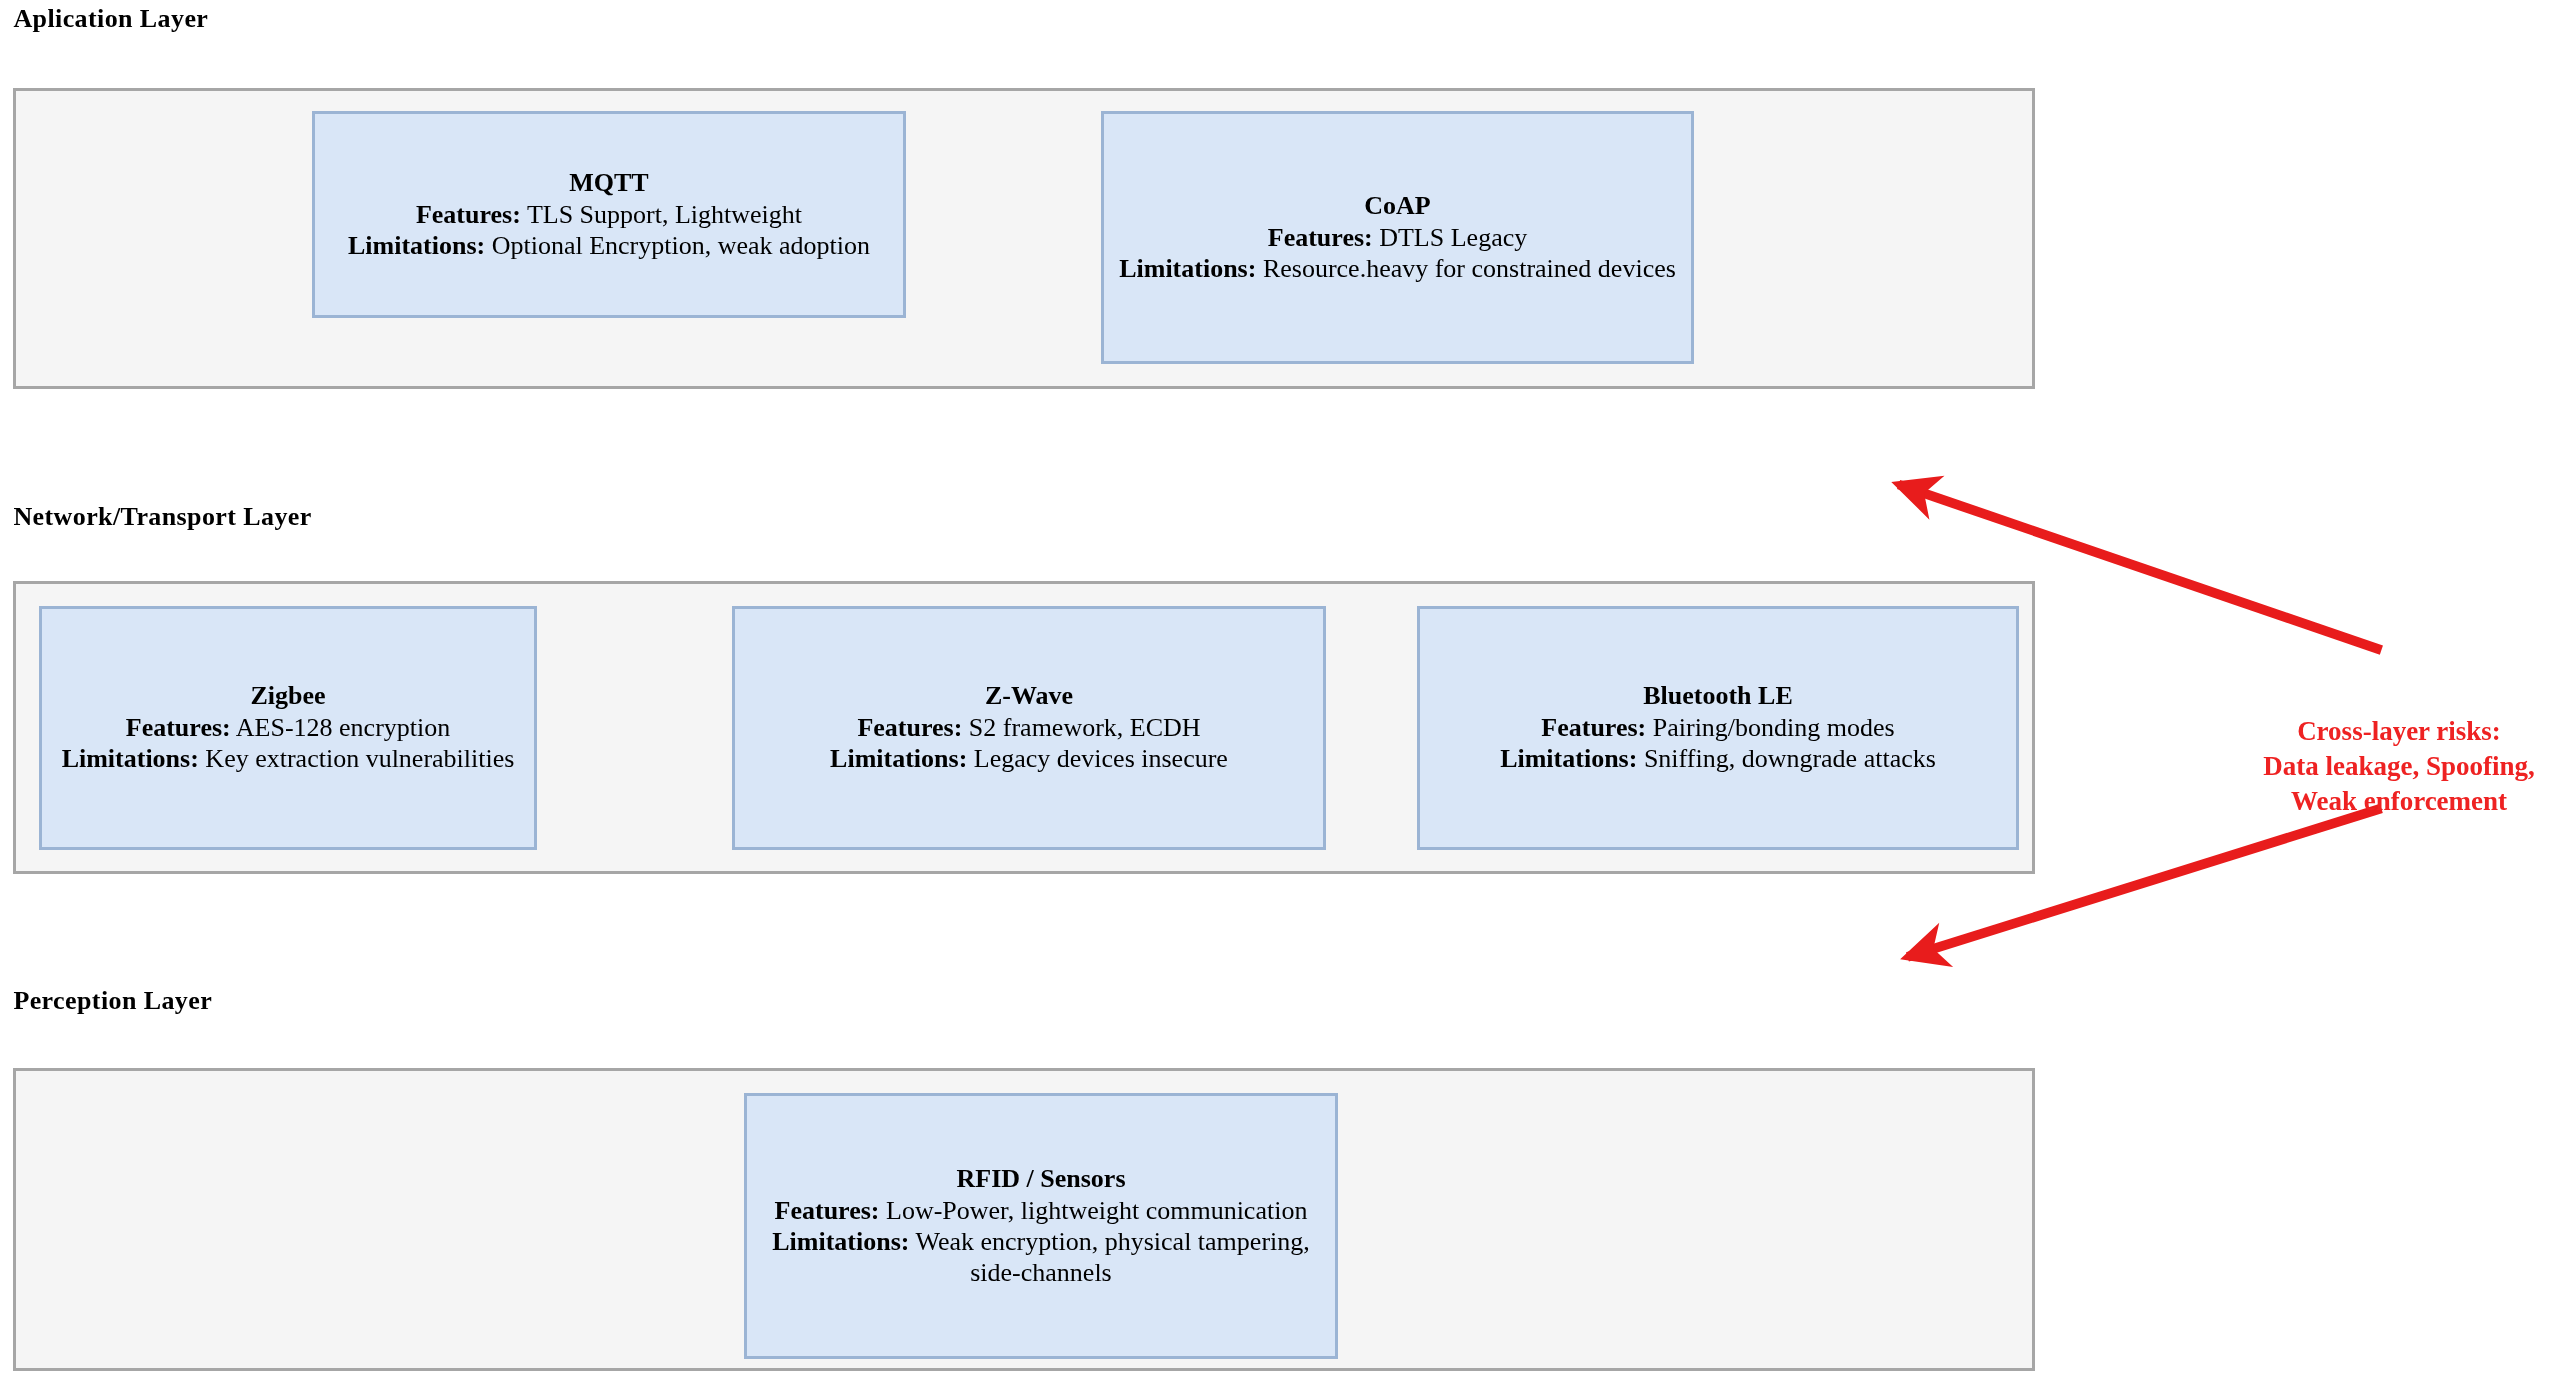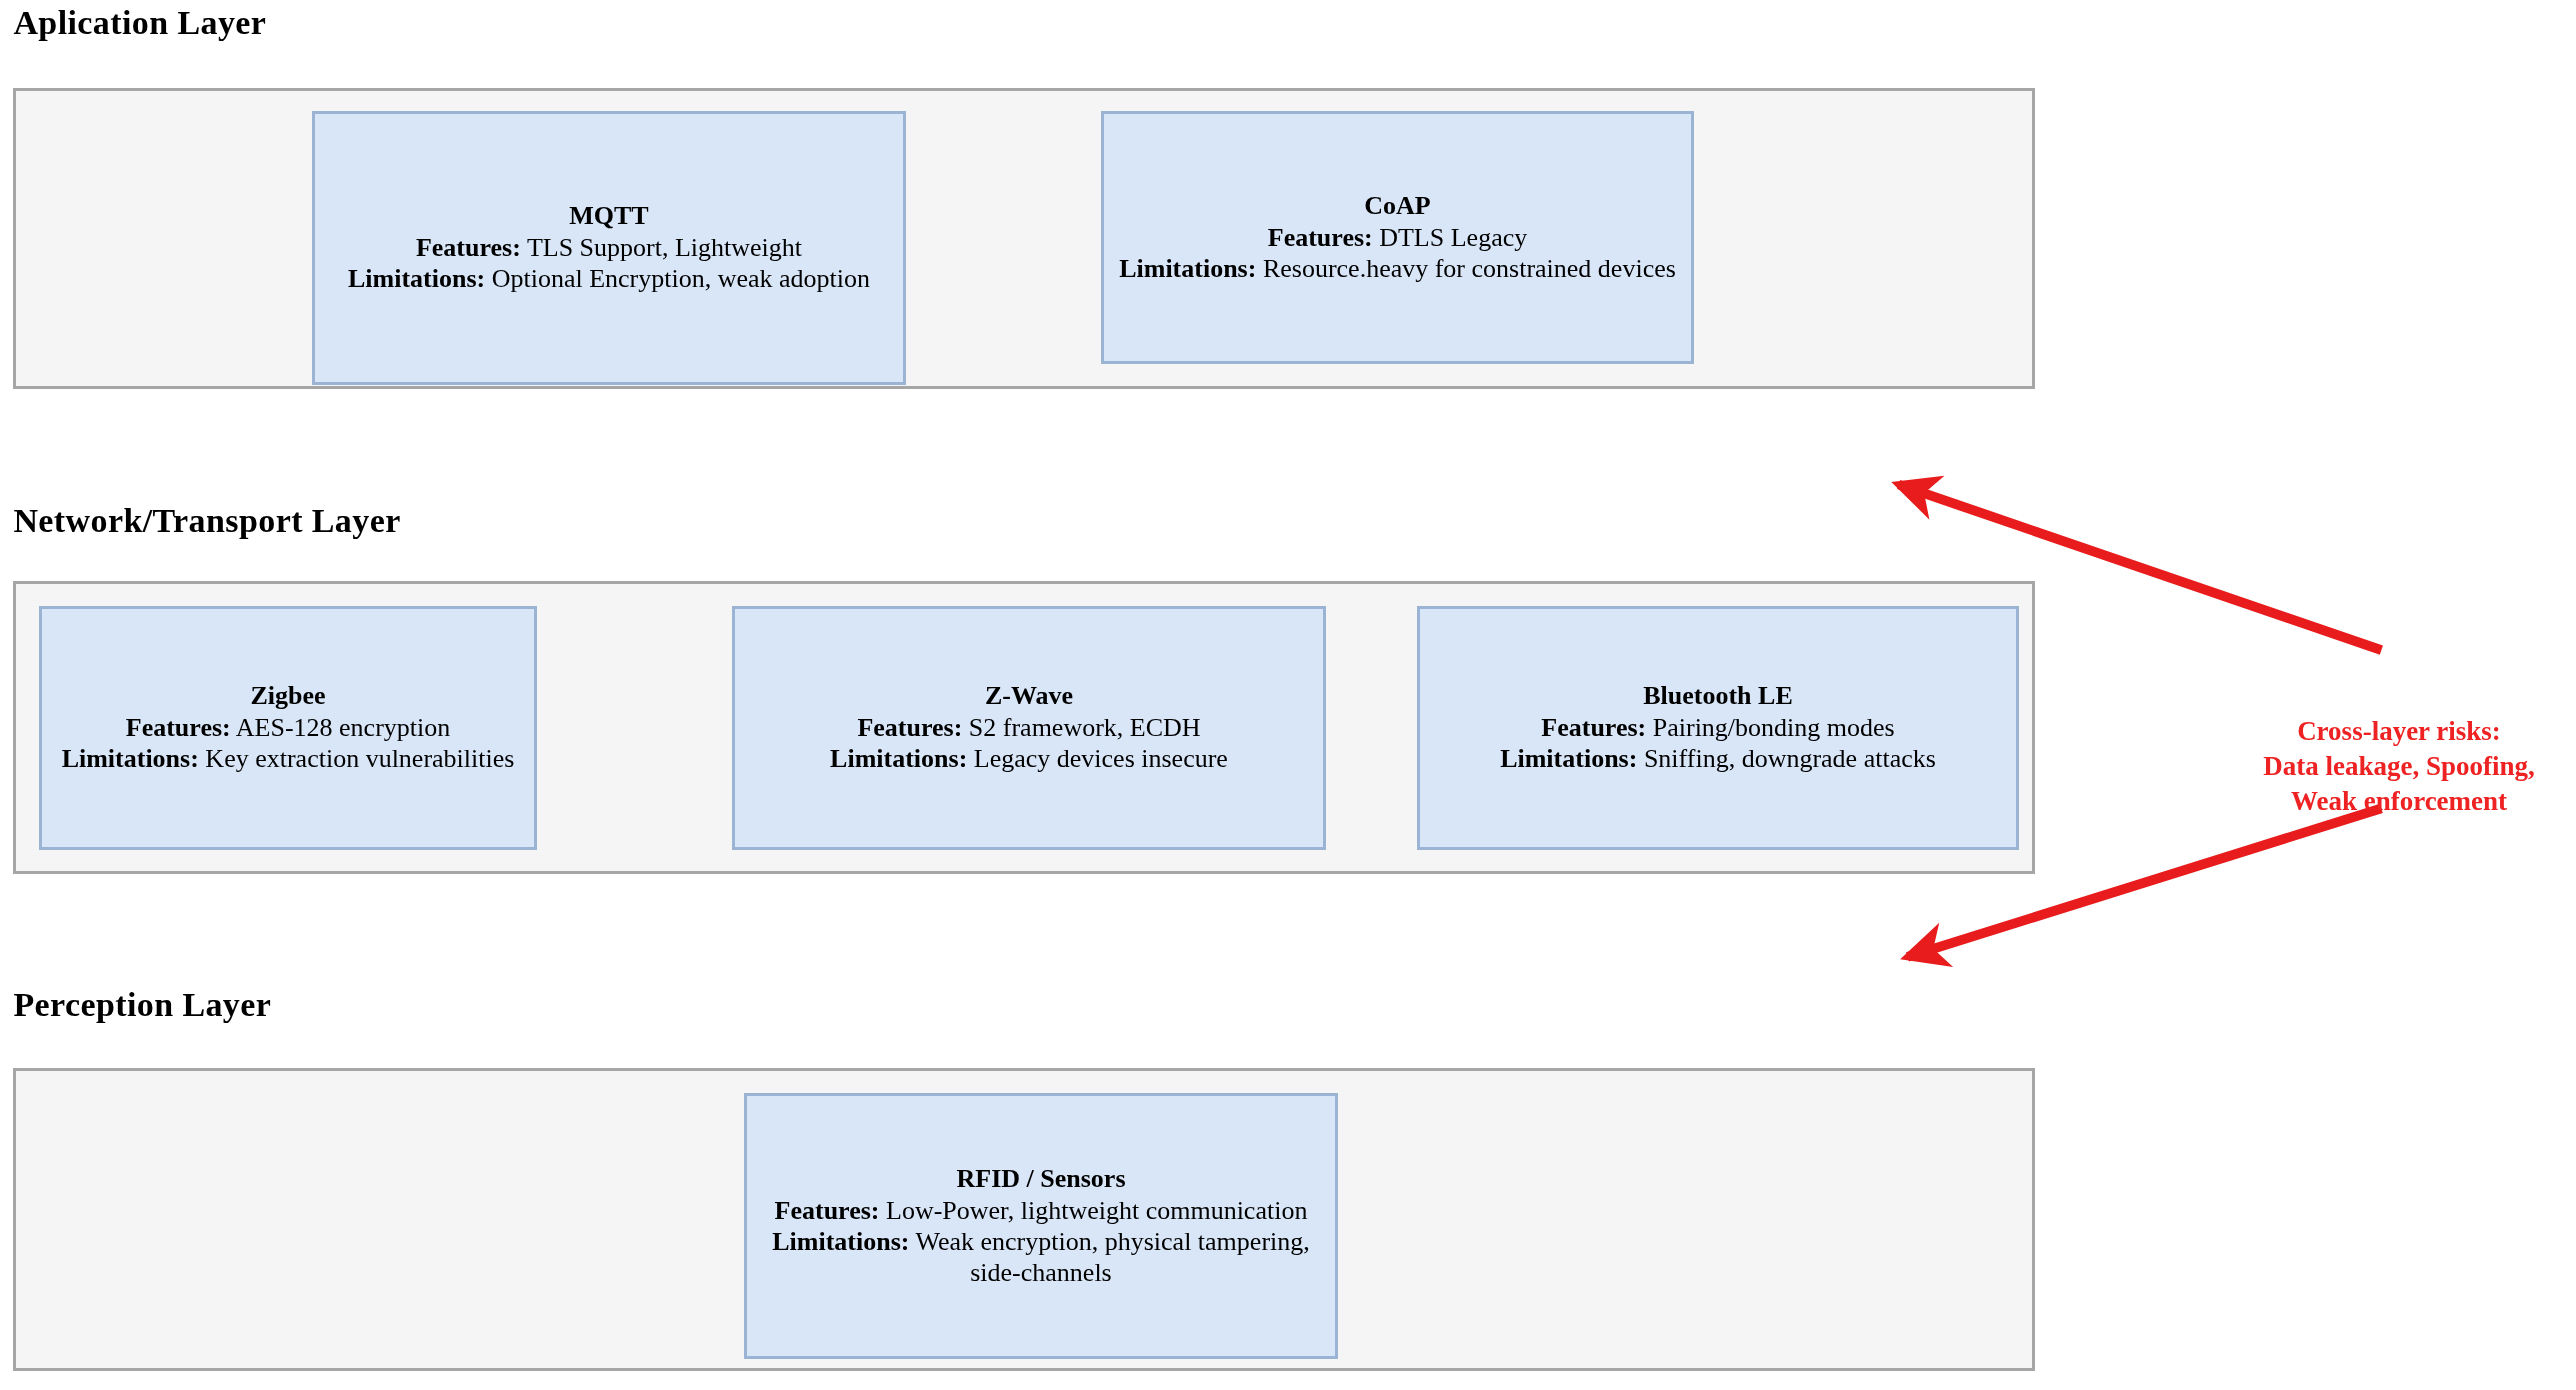--- a/index.html
+++ b/index.html
@@ -25,7 +25,7 @@
     position: absolute;
     font-family: "Liberation Serif", "DejaVu Serif", serif;
     font-weight: bold;
-    font-size: 34px;
+    font-size: 26px;
     line-height: 1;
     letter-spacing: 0.4px;
     color: #000000;

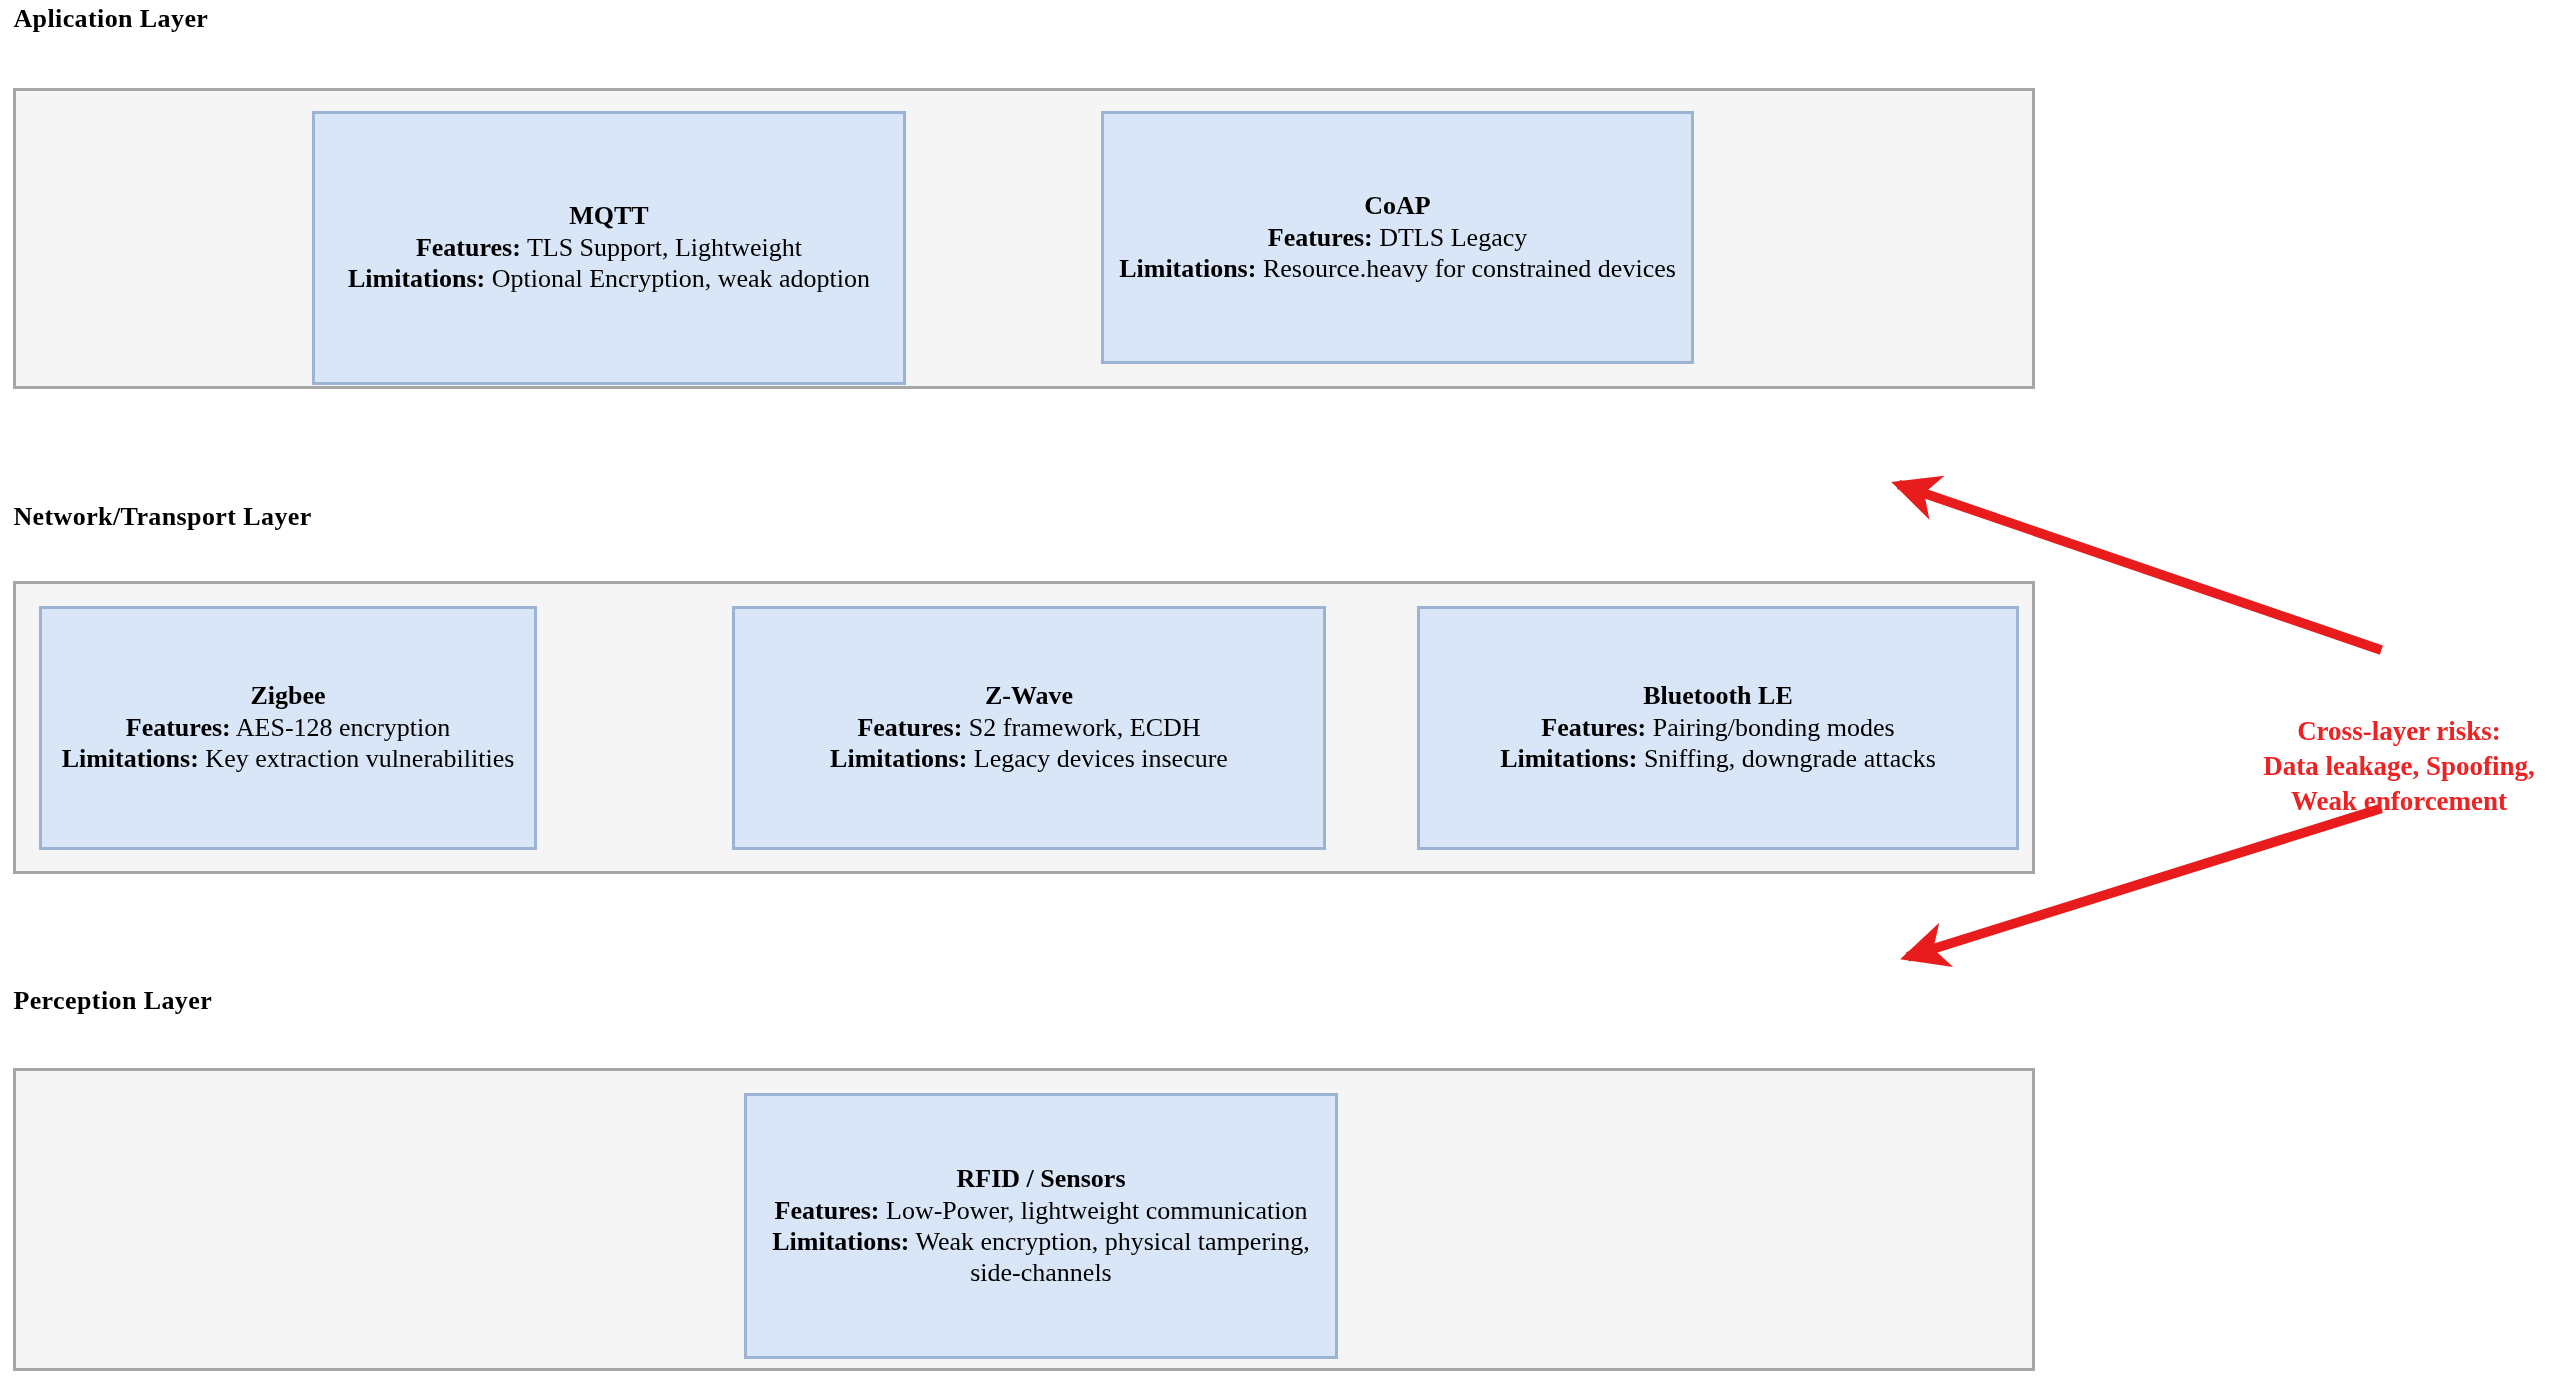--- a/index.html
+++ b/index.html
@@ -104,7 +104,7 @@
 
   <div class="layer-band" style="left:13.4px; top:88px; width:2022px; height:301px;"></div>
 
-  <div class="proto-box" style="left:312px; top:111px; width:594px; height:274px;text-align:center;">
+  <div class="proto-box" style="left:312px; top:111px; width:594px; height:207px;text-align:center;">
     <div class="proto-name">MQTT</div>
     <div class="proto-line"><span class="lbl">Features:</span><span> TLS Support, Lightweight</span></div>
     <div class="proto-line"><span class="lbl">Limitations:</span><span> Optional Encryption, weak adoption</span></div>

